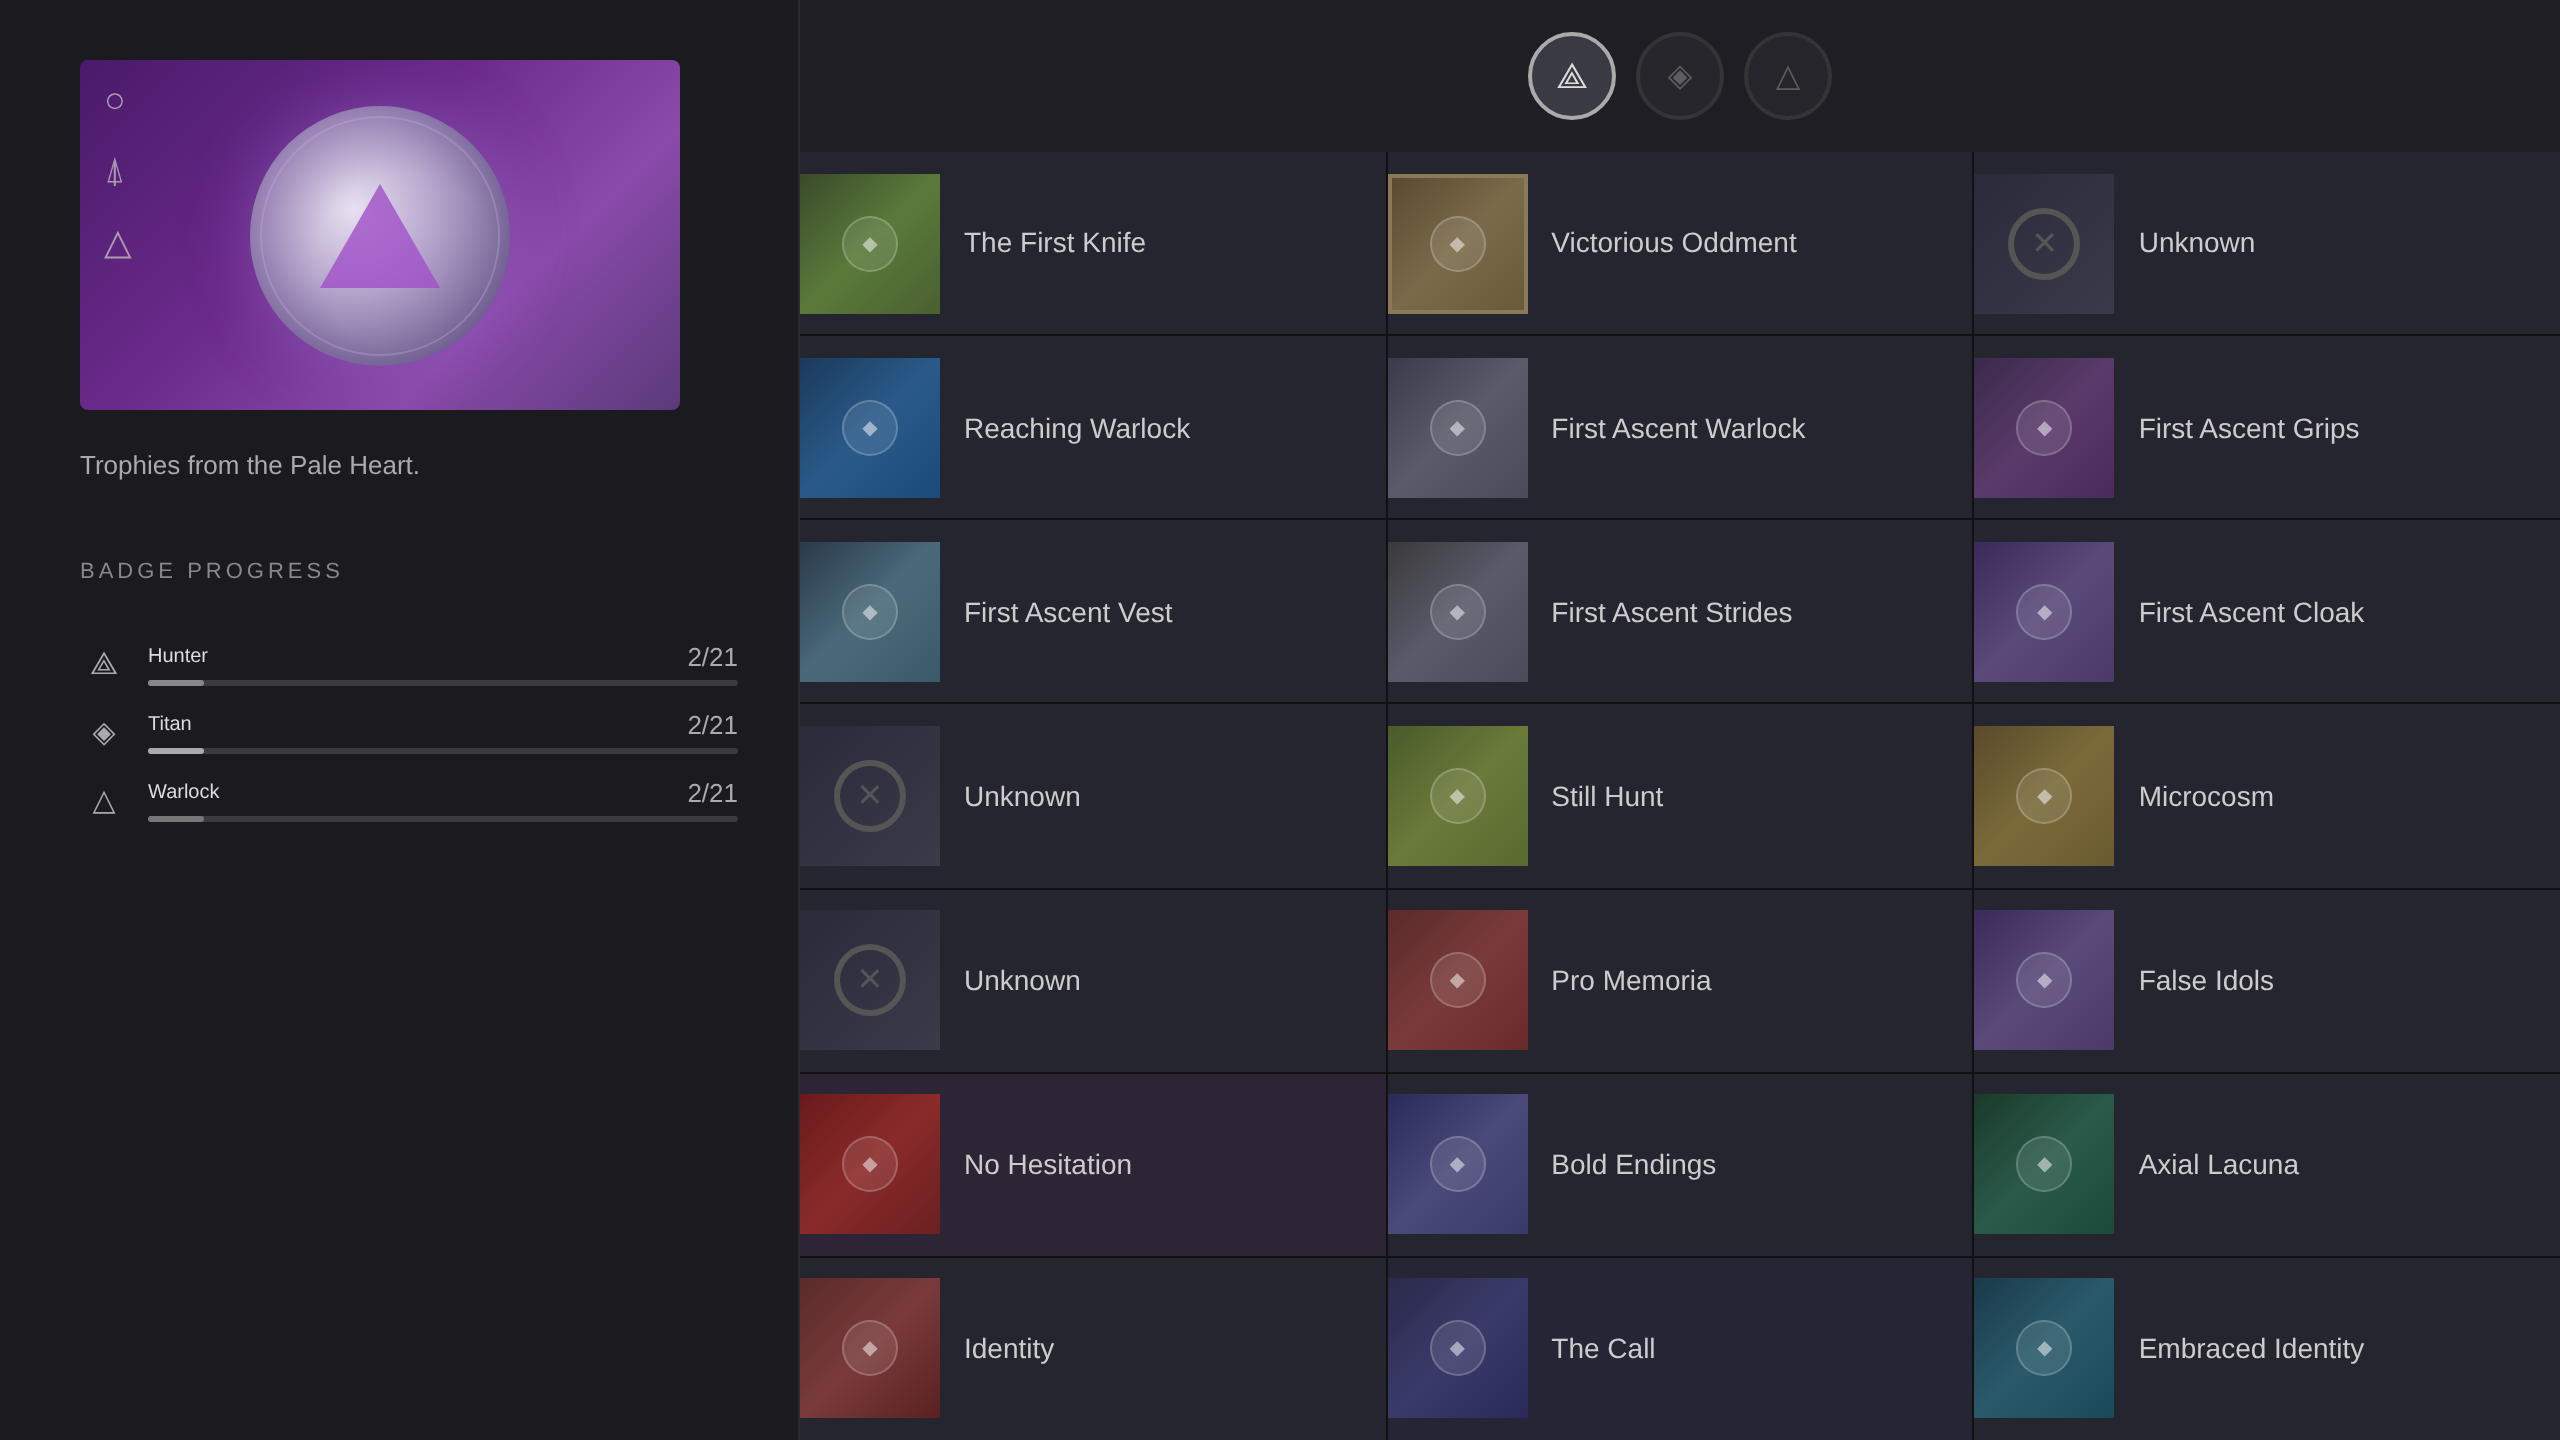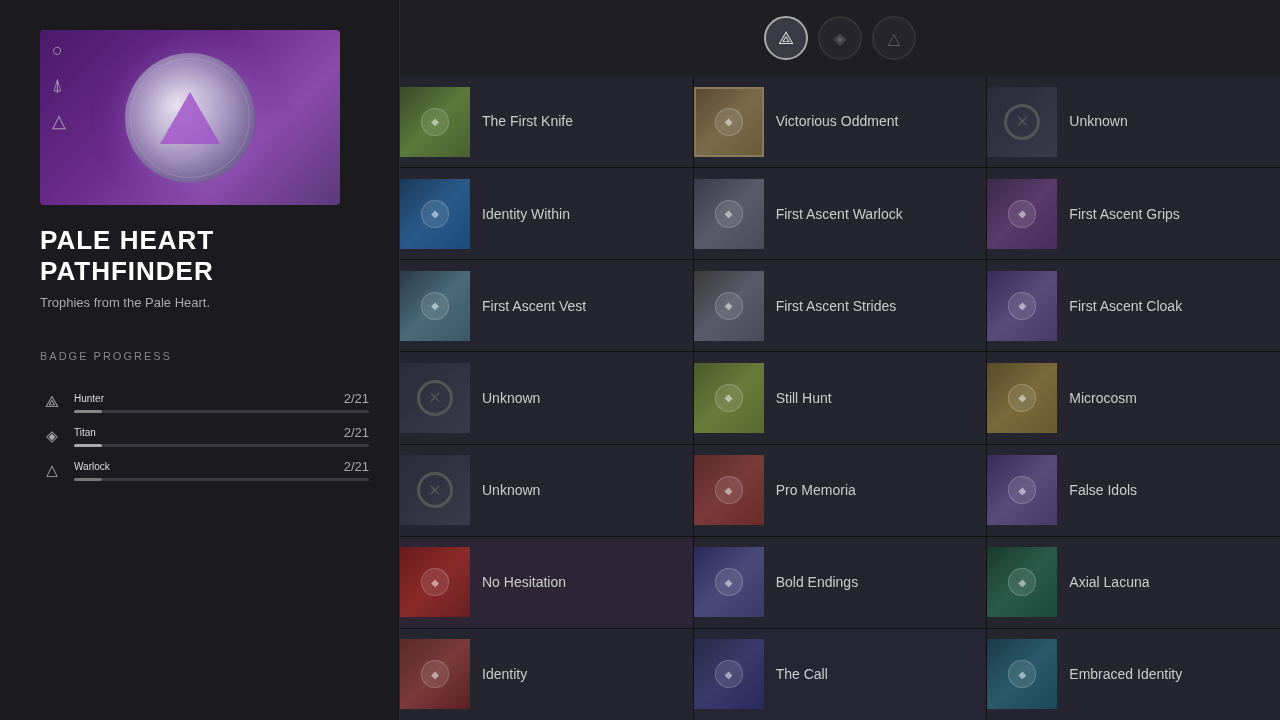--- a/index.html
+++ b/index.html
@@ -382,7 +382,7 @@
         <div class="item-thumbnail thumb-reaching">
           <div style="width: 28px; height: 28px; border-radius: 50%; background: rgba(255, 255, 255, 0.1); border: 1px solid rgba(255, 255, 255, 0.2); display: flex; align-items: center; justify-content: center; font-size: 10px; color: rgba(255, 255, 255, 0.5);">◆</div>
         </div>
-        <span class="item-name">Identity Within</span>
+        <span class="item-name">Reaching Warlock</span>
       </div>
       <div class="item-cell">
         <div class="item-thumbnail thumb-casque">

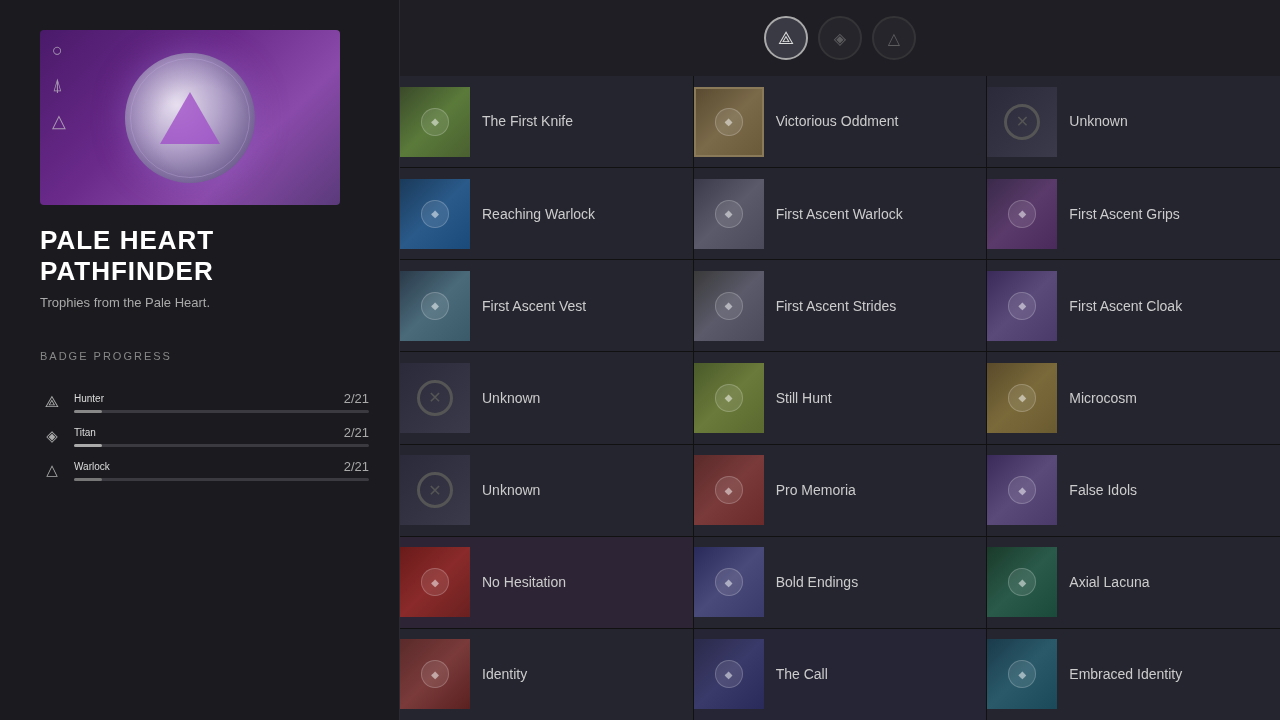--- a/index.html
+++ b/index.html
@@ -304,10 +304,6 @@
     </div>
   </div>
 
-  <div class="badge-title">
-    <span>PALE HEART</span><br>
-    <span>PATHFINDER</span>
-  </div>
   <div class="badge-subtitle">Trophies from the Pale Heart.</div>
 
   <div class="badge-progress-title">BADGE PROGRESS</div>

